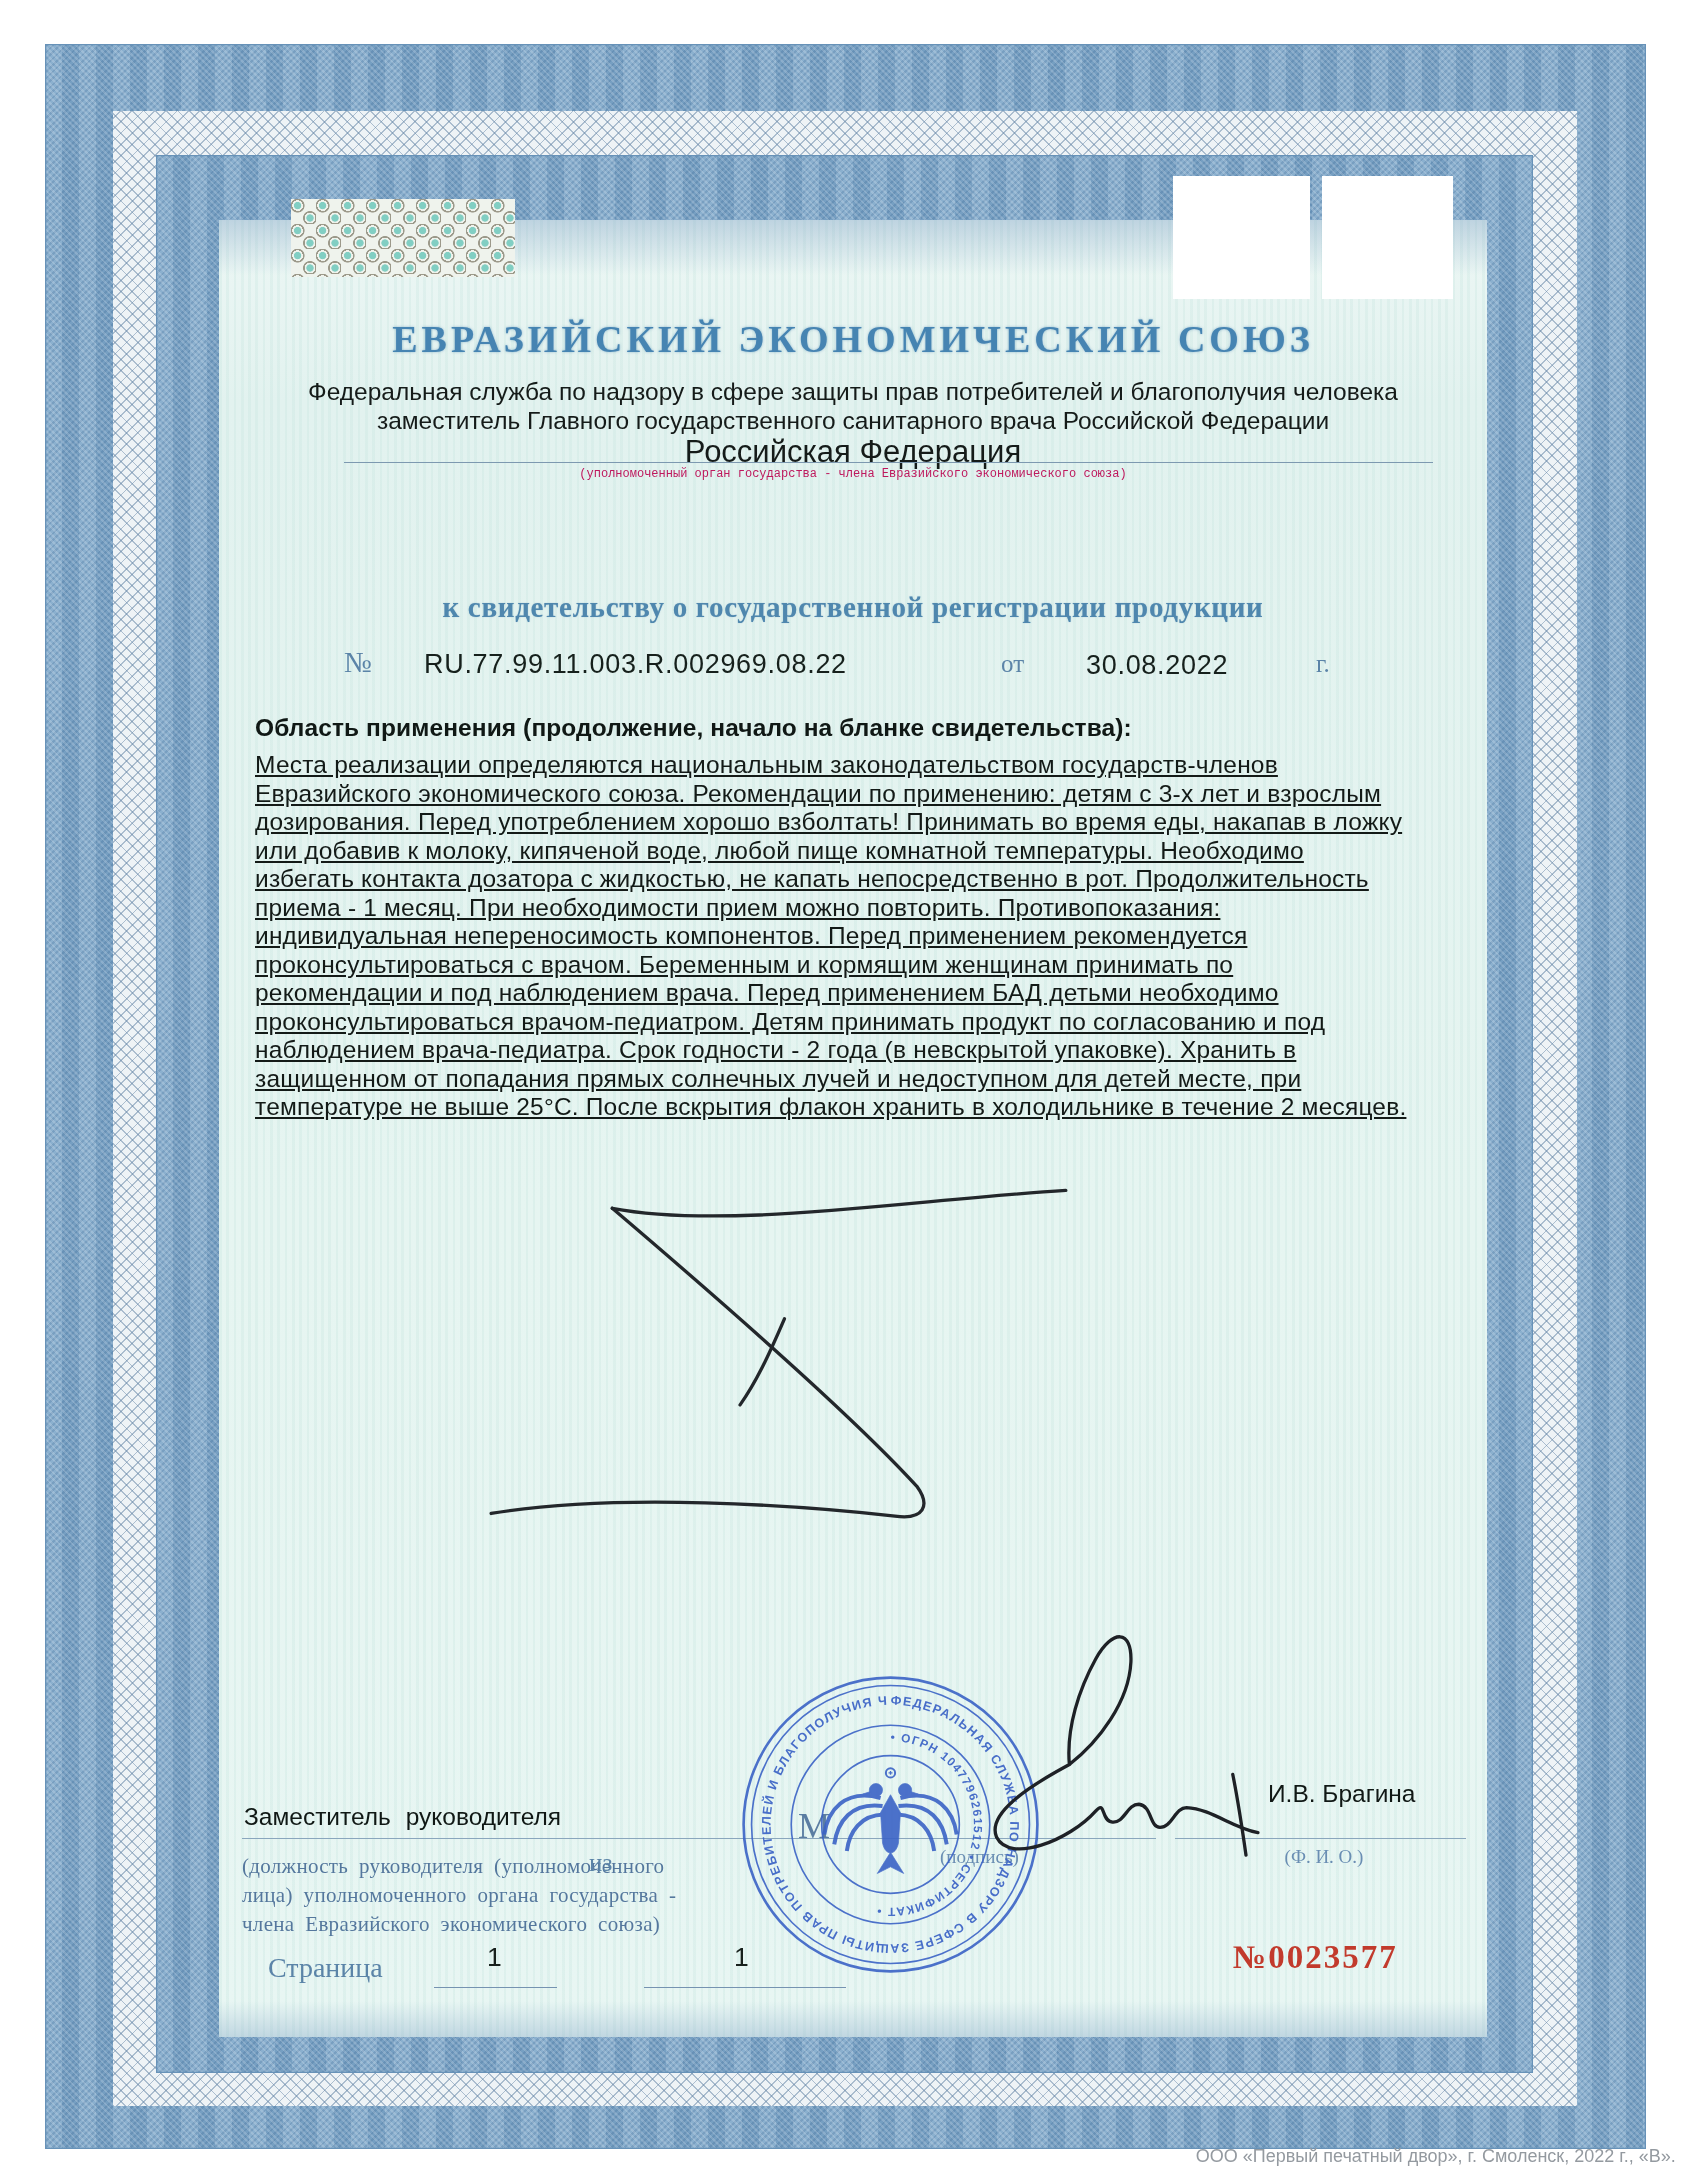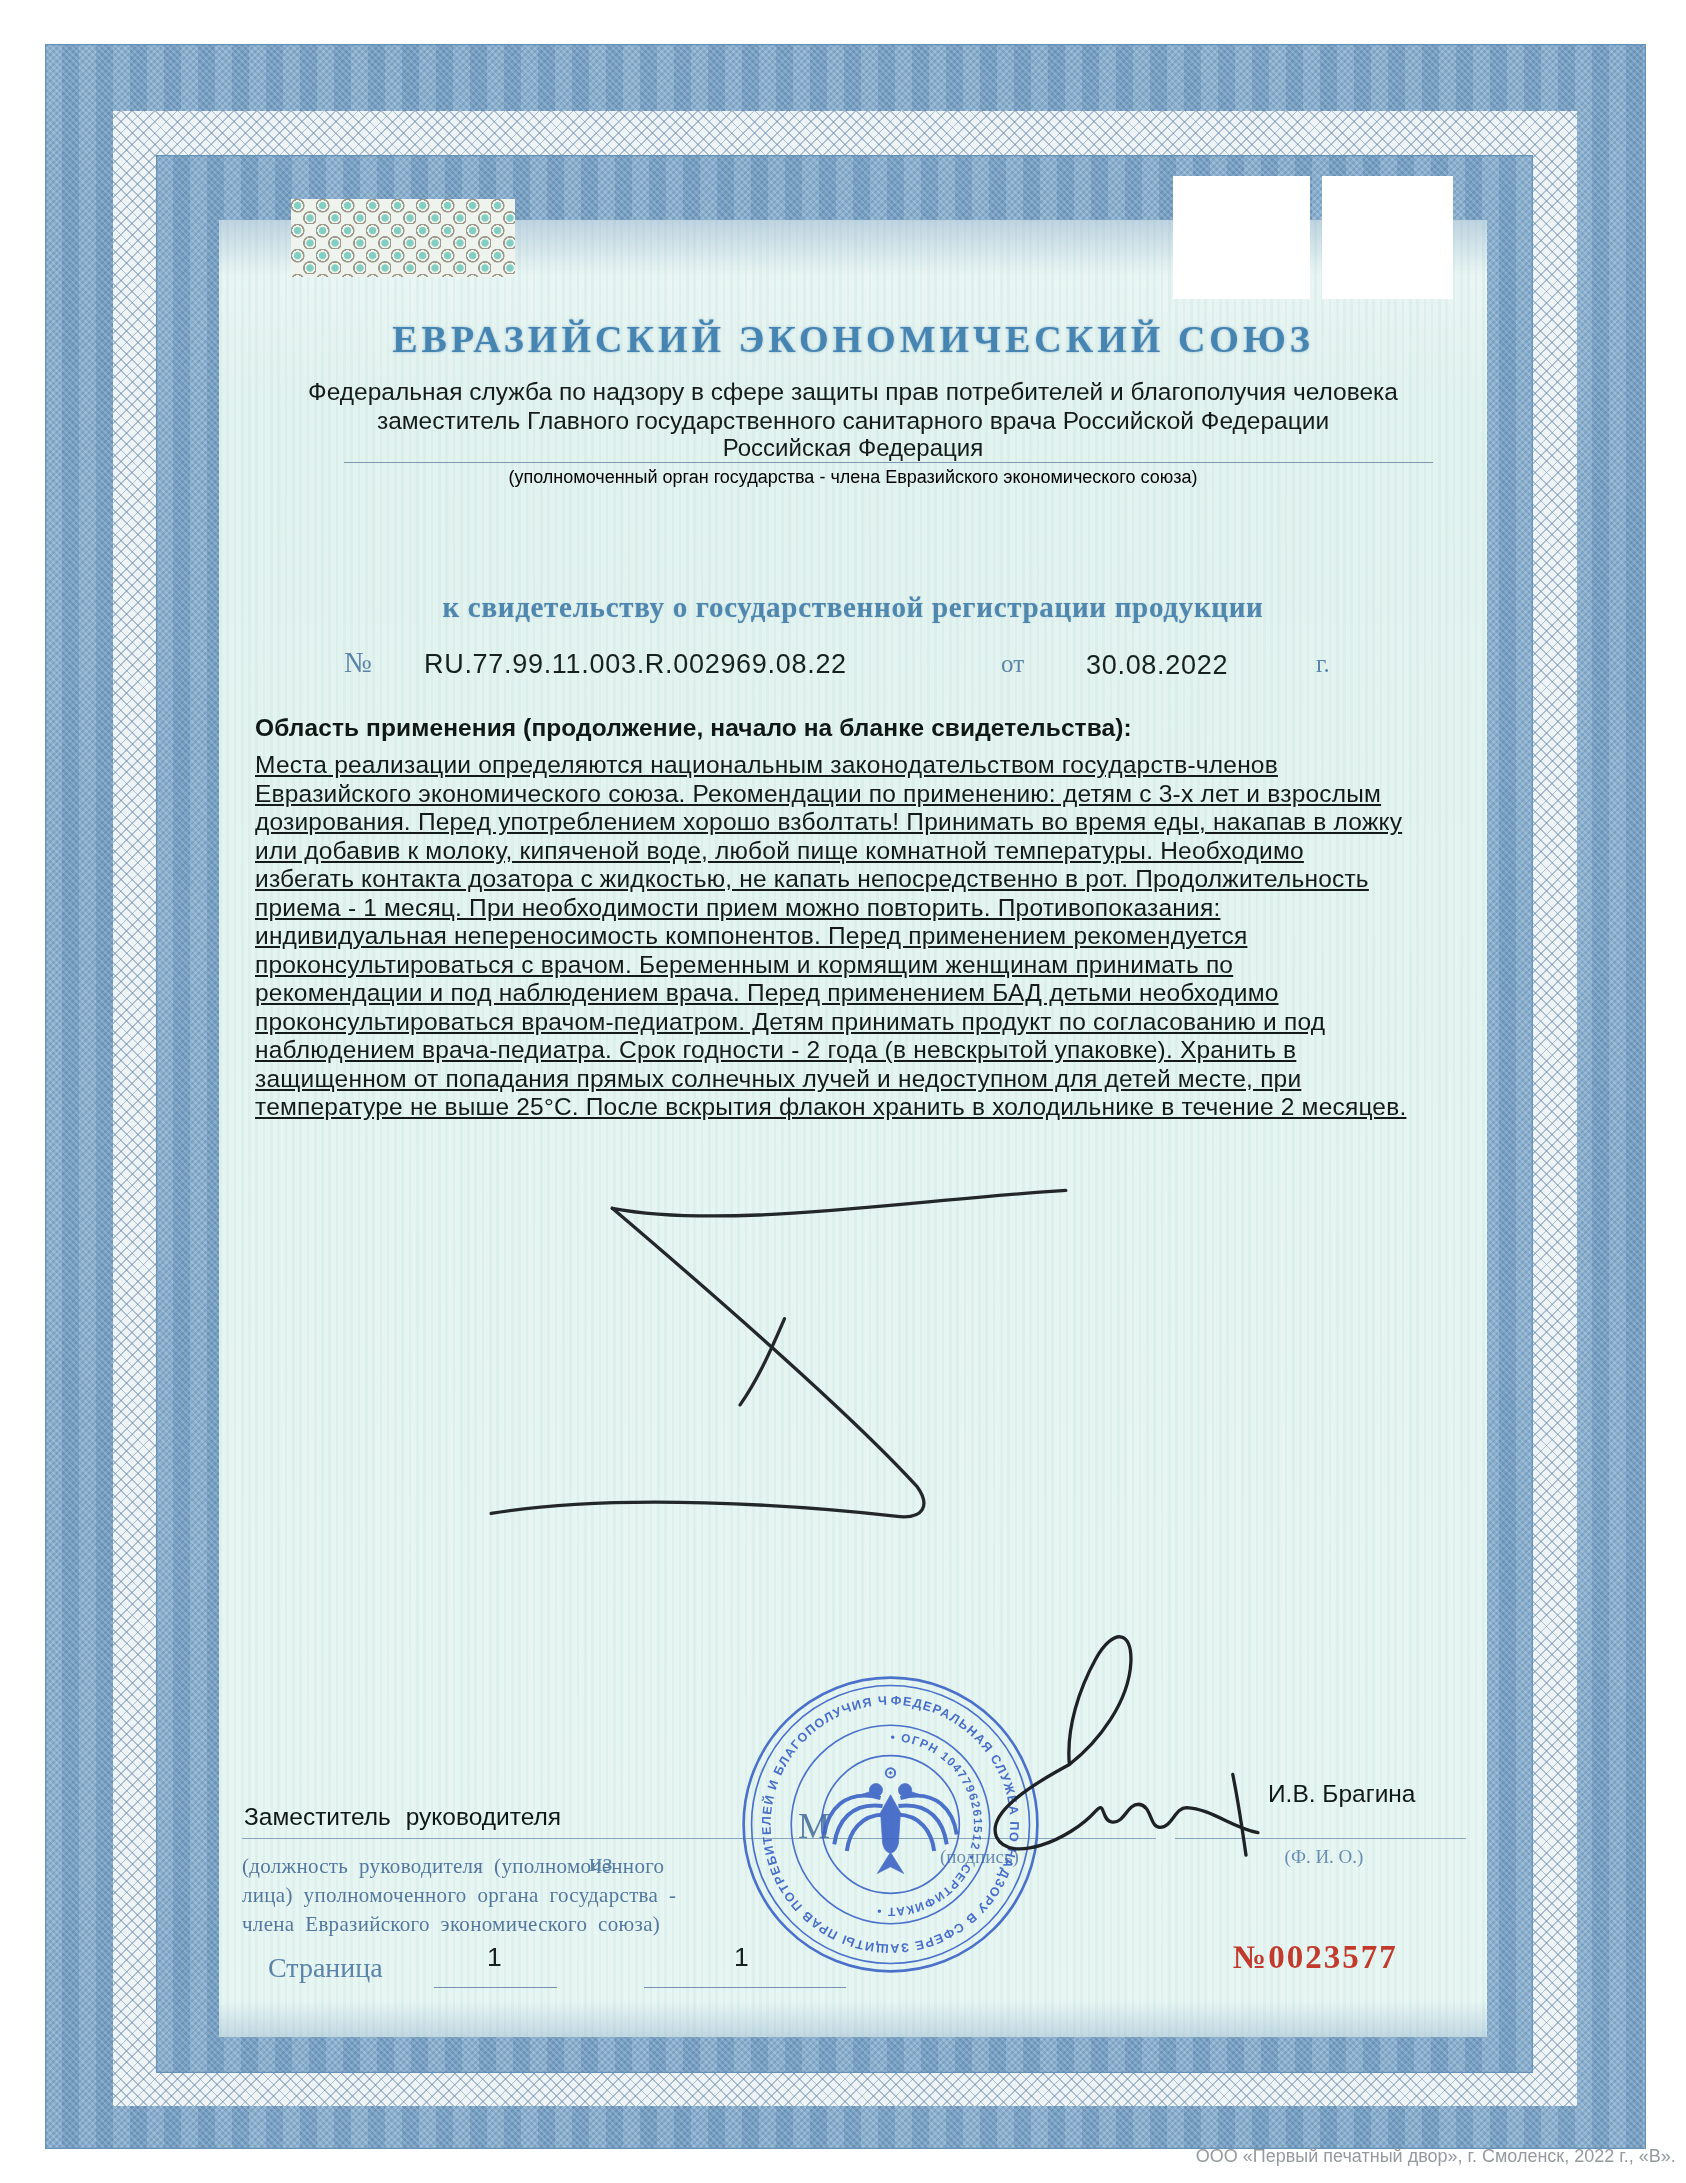--- a/index.html
+++ b/index.html
@@ -44,7 +44,7 @@
   .union-title{top:317px;font-family:"Liberation Serif","DejaVu Serif",serif;font-weight:bold;
     font-size:38px;letter-spacing:4px;color:#4684b2;text-shadow:0 0 2.6px rgba(70,130,175,.55);}
   .authority{top:377px;font-size:24.5px;line-height:29px;color:#151b19;}
-  .country{top:434px;font-size:24px;color:#151b19;}
+  .country{top:434px;font-size:31px;color:#151b19;}
   .rule{position:absolute;left:344px;top:462px;width:1089px;height:1.3px;background:#7d99b0;}
   .auth-caption{top:467px;font-family:Liberation Sans, sans-serif;font-size:18px;color:#000000;}
   .doc-title{top:520px;font-family:"Liberation Serif","DejaVu Serif",serif;font-weight:bold;

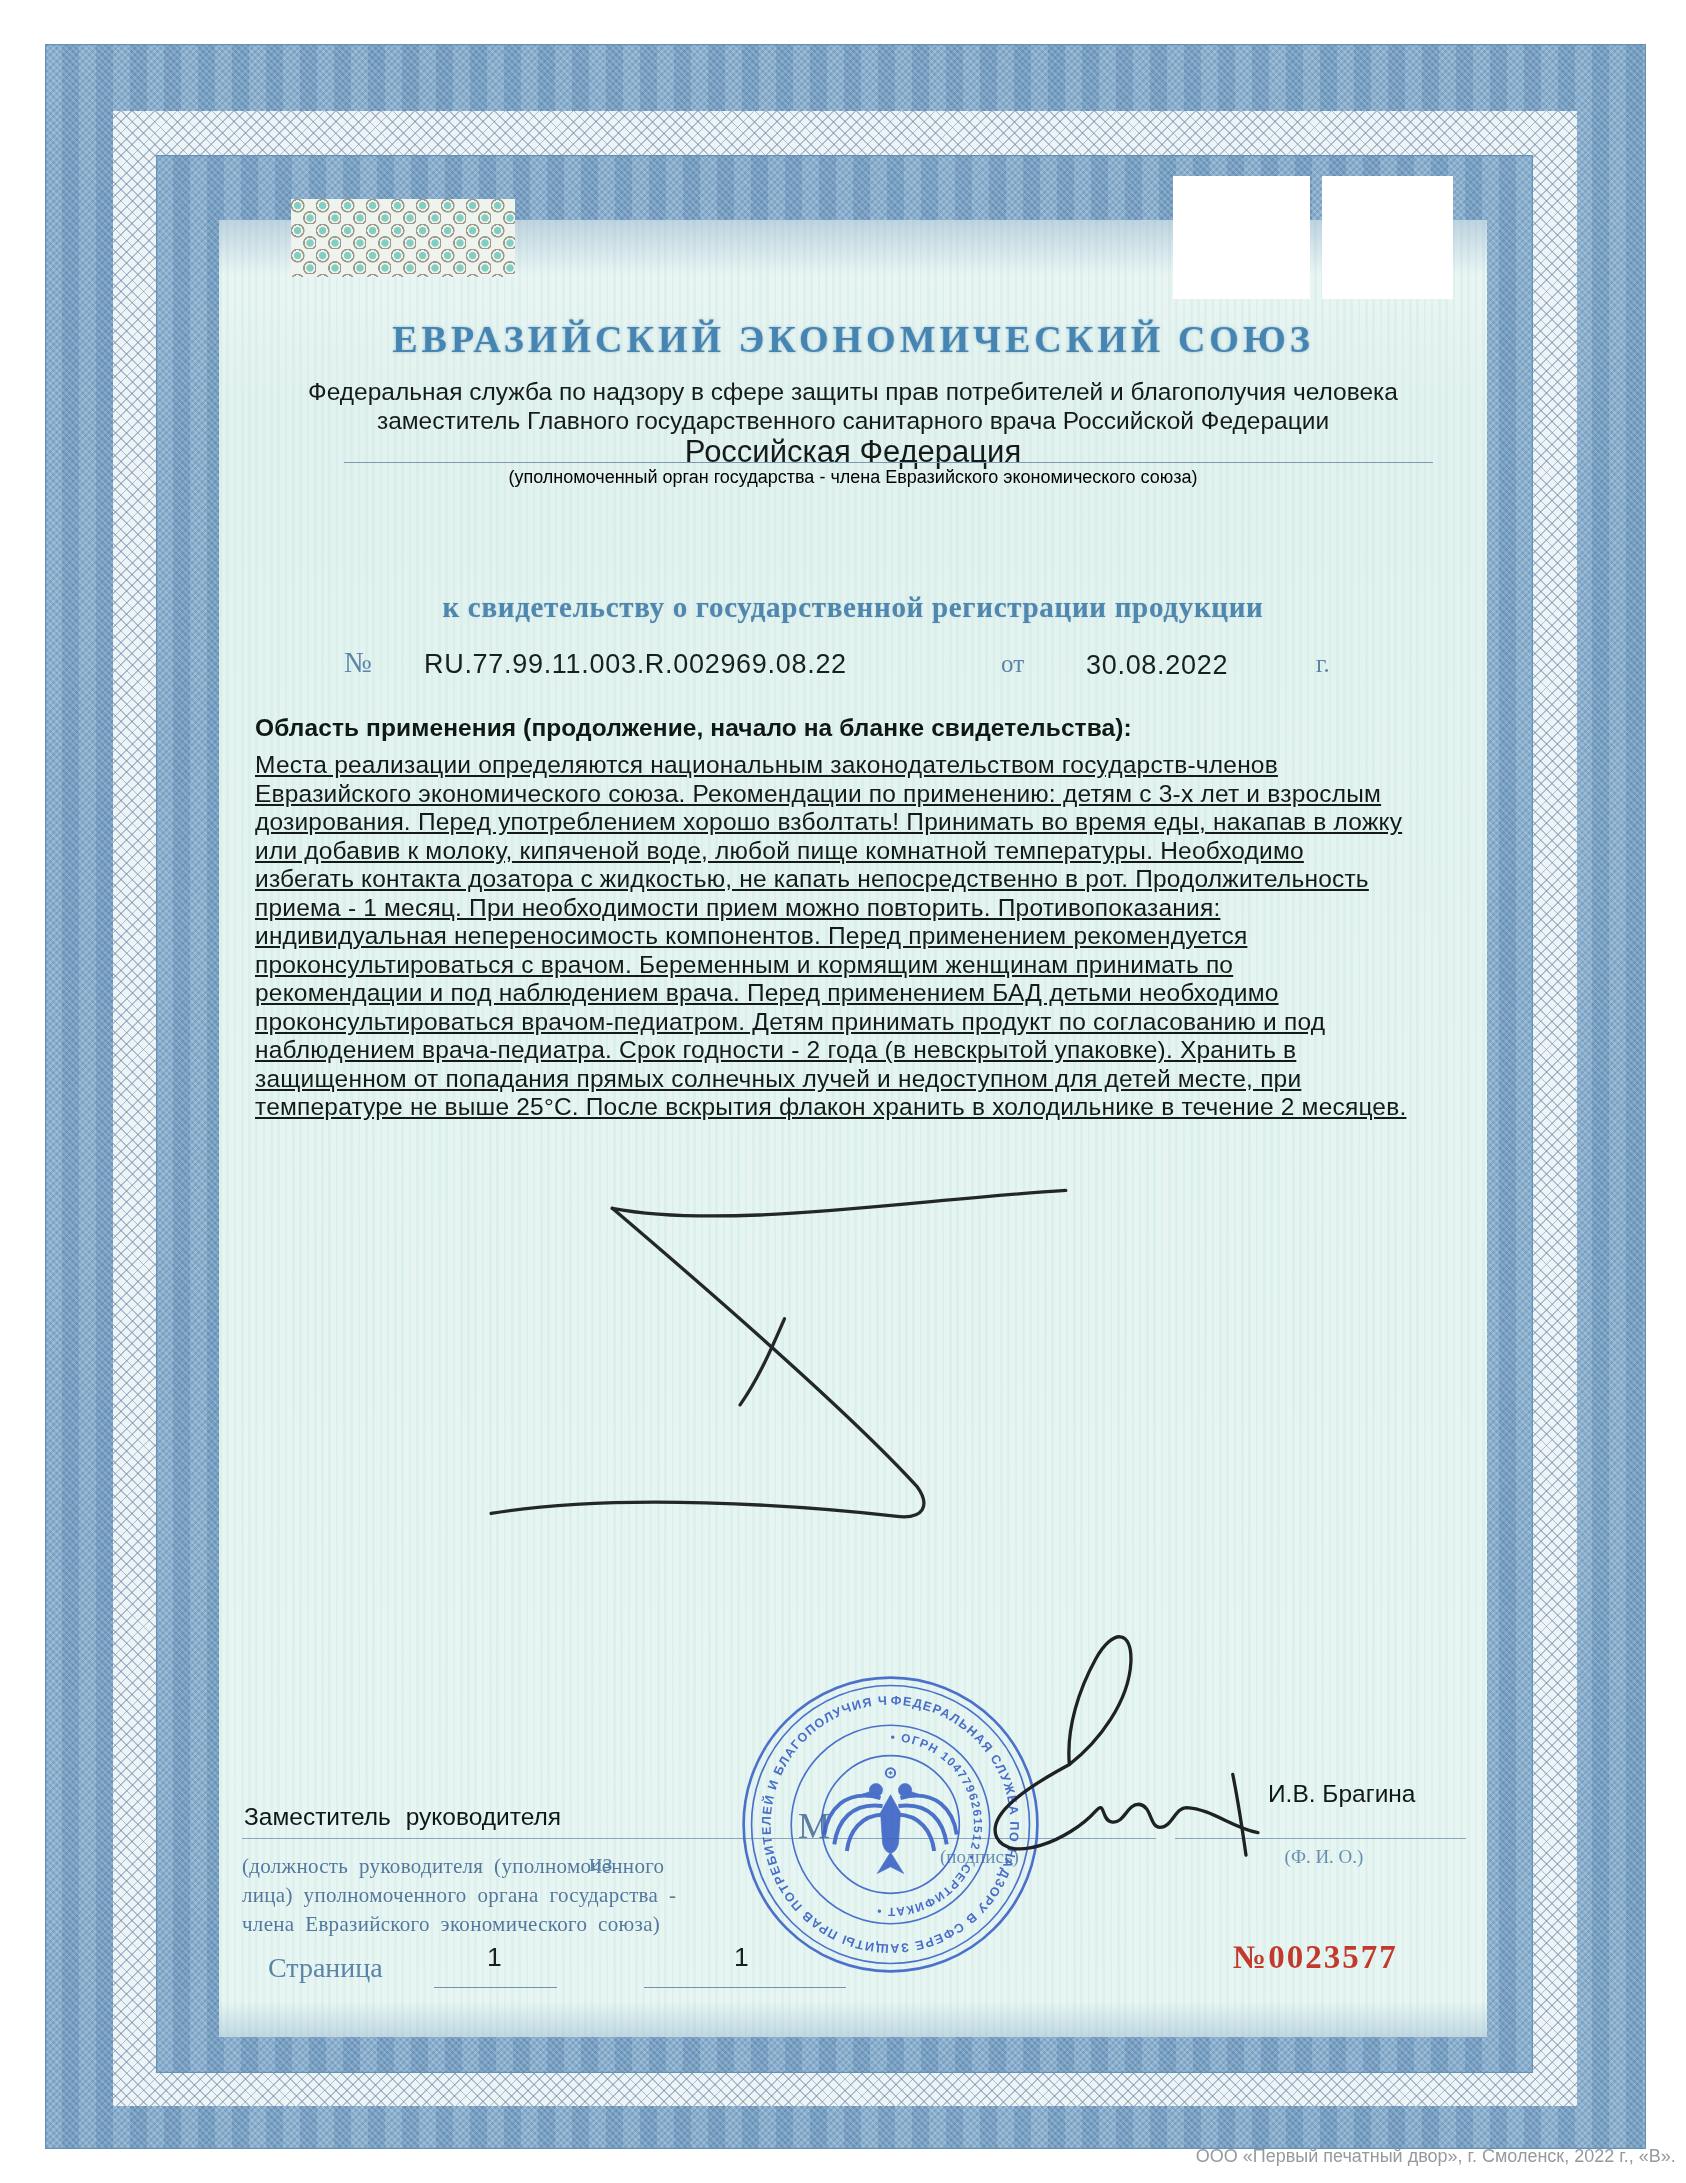--- a/index.html
+++ b/index.html
@@ -46,7 +46,7 @@
   .authority{top:377px;font-size:24.5px;line-height:29px;color:#151b19;}
   .country{top:434px;font-size:31px;color:#151b19;}
   .rule{position:absolute;left:344px;top:462px;width:1089px;height:1.3px;background:#7d99b0;}
-  .auth-caption{top:467px;font-family:Liberation Sans, sans-serif;font-size:18px;color:#000000;}
+  .auth-caption{top:467px;font-family:Liberation Mono, monospace;font-size:12px;color:#be185d;}
   .doc-title{top:520px;font-family:"Liberation Serif","DejaVu Serif",serif;font-weight:bold;
     font-size:40px;letter-spacing:6px;color:#5e96c2;text-shadow:0 0 4px rgba(90,145,190,.6);}
   .doc-subtitle{top:591px;font-family:"Liberation Serif","DejaVu Serif",serif;font-weight:bold;

